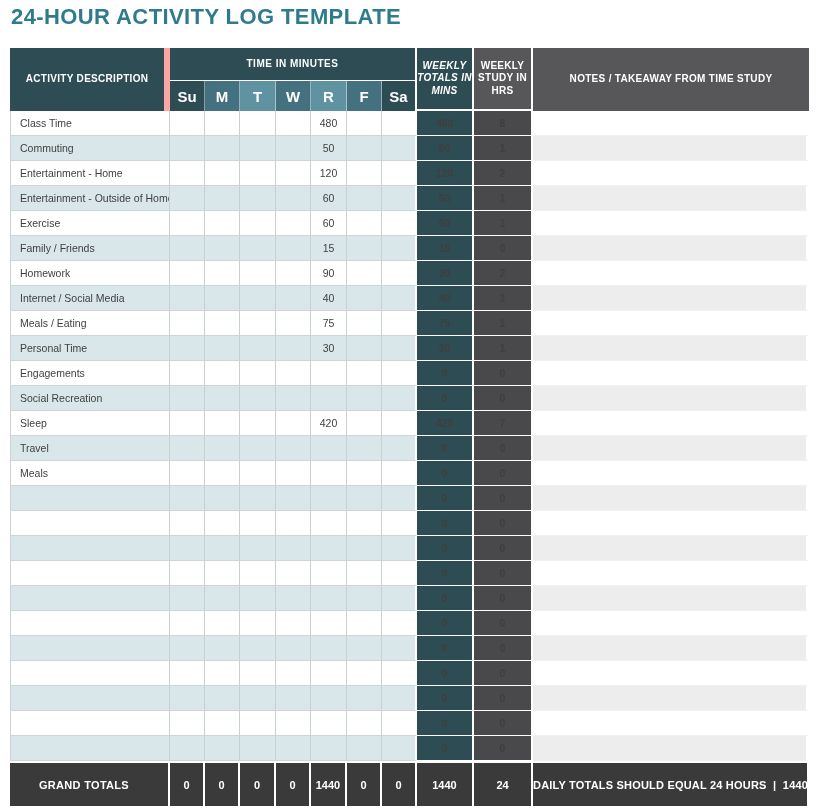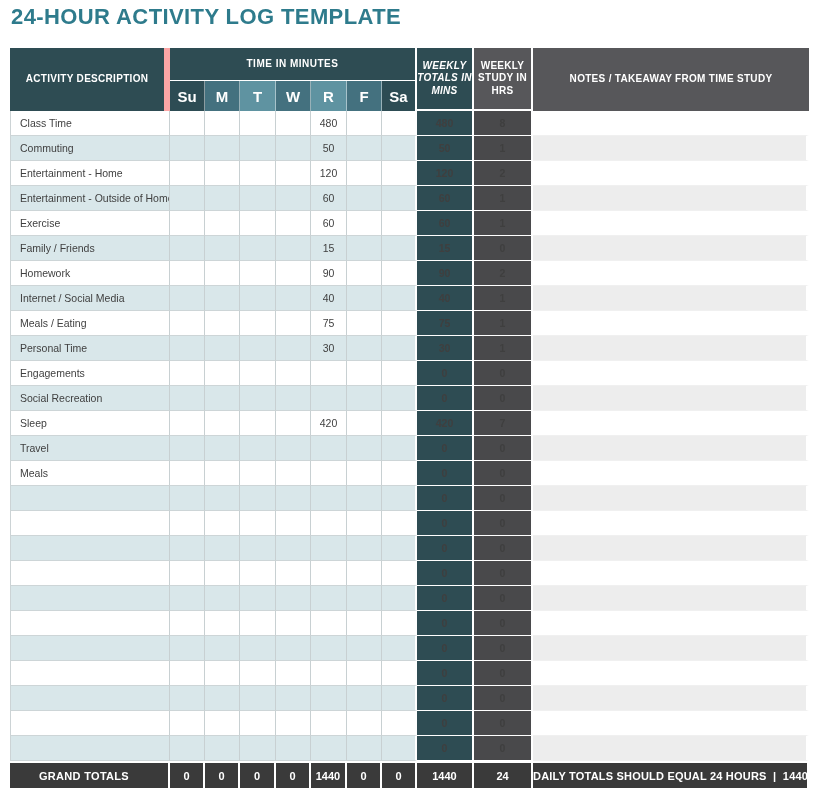--- a/index.html
+++ b/index.html
@@ -53,7 +53,7 @@
   tr.alt td.note { background:#ededed; }
 
   
-  tr.grand { height:27px;padding-left:48px; }
+  tr.grand { height:45px;padding-left:48px; }
   tr.grand td { background:#3a3a3a; color:#fff; font-weight:bold; text-align:center; font-size:11px; border-top:2px solid #fff; border-right:2px solid #fff; }
   td.g-label { text-align:right; padding-right:10px; letter-spacing:.3px; }
   td.g-note  { background:#2e4449; font-size:10px; letter-spacing:.2px; border-right:3px solid #fff; }

